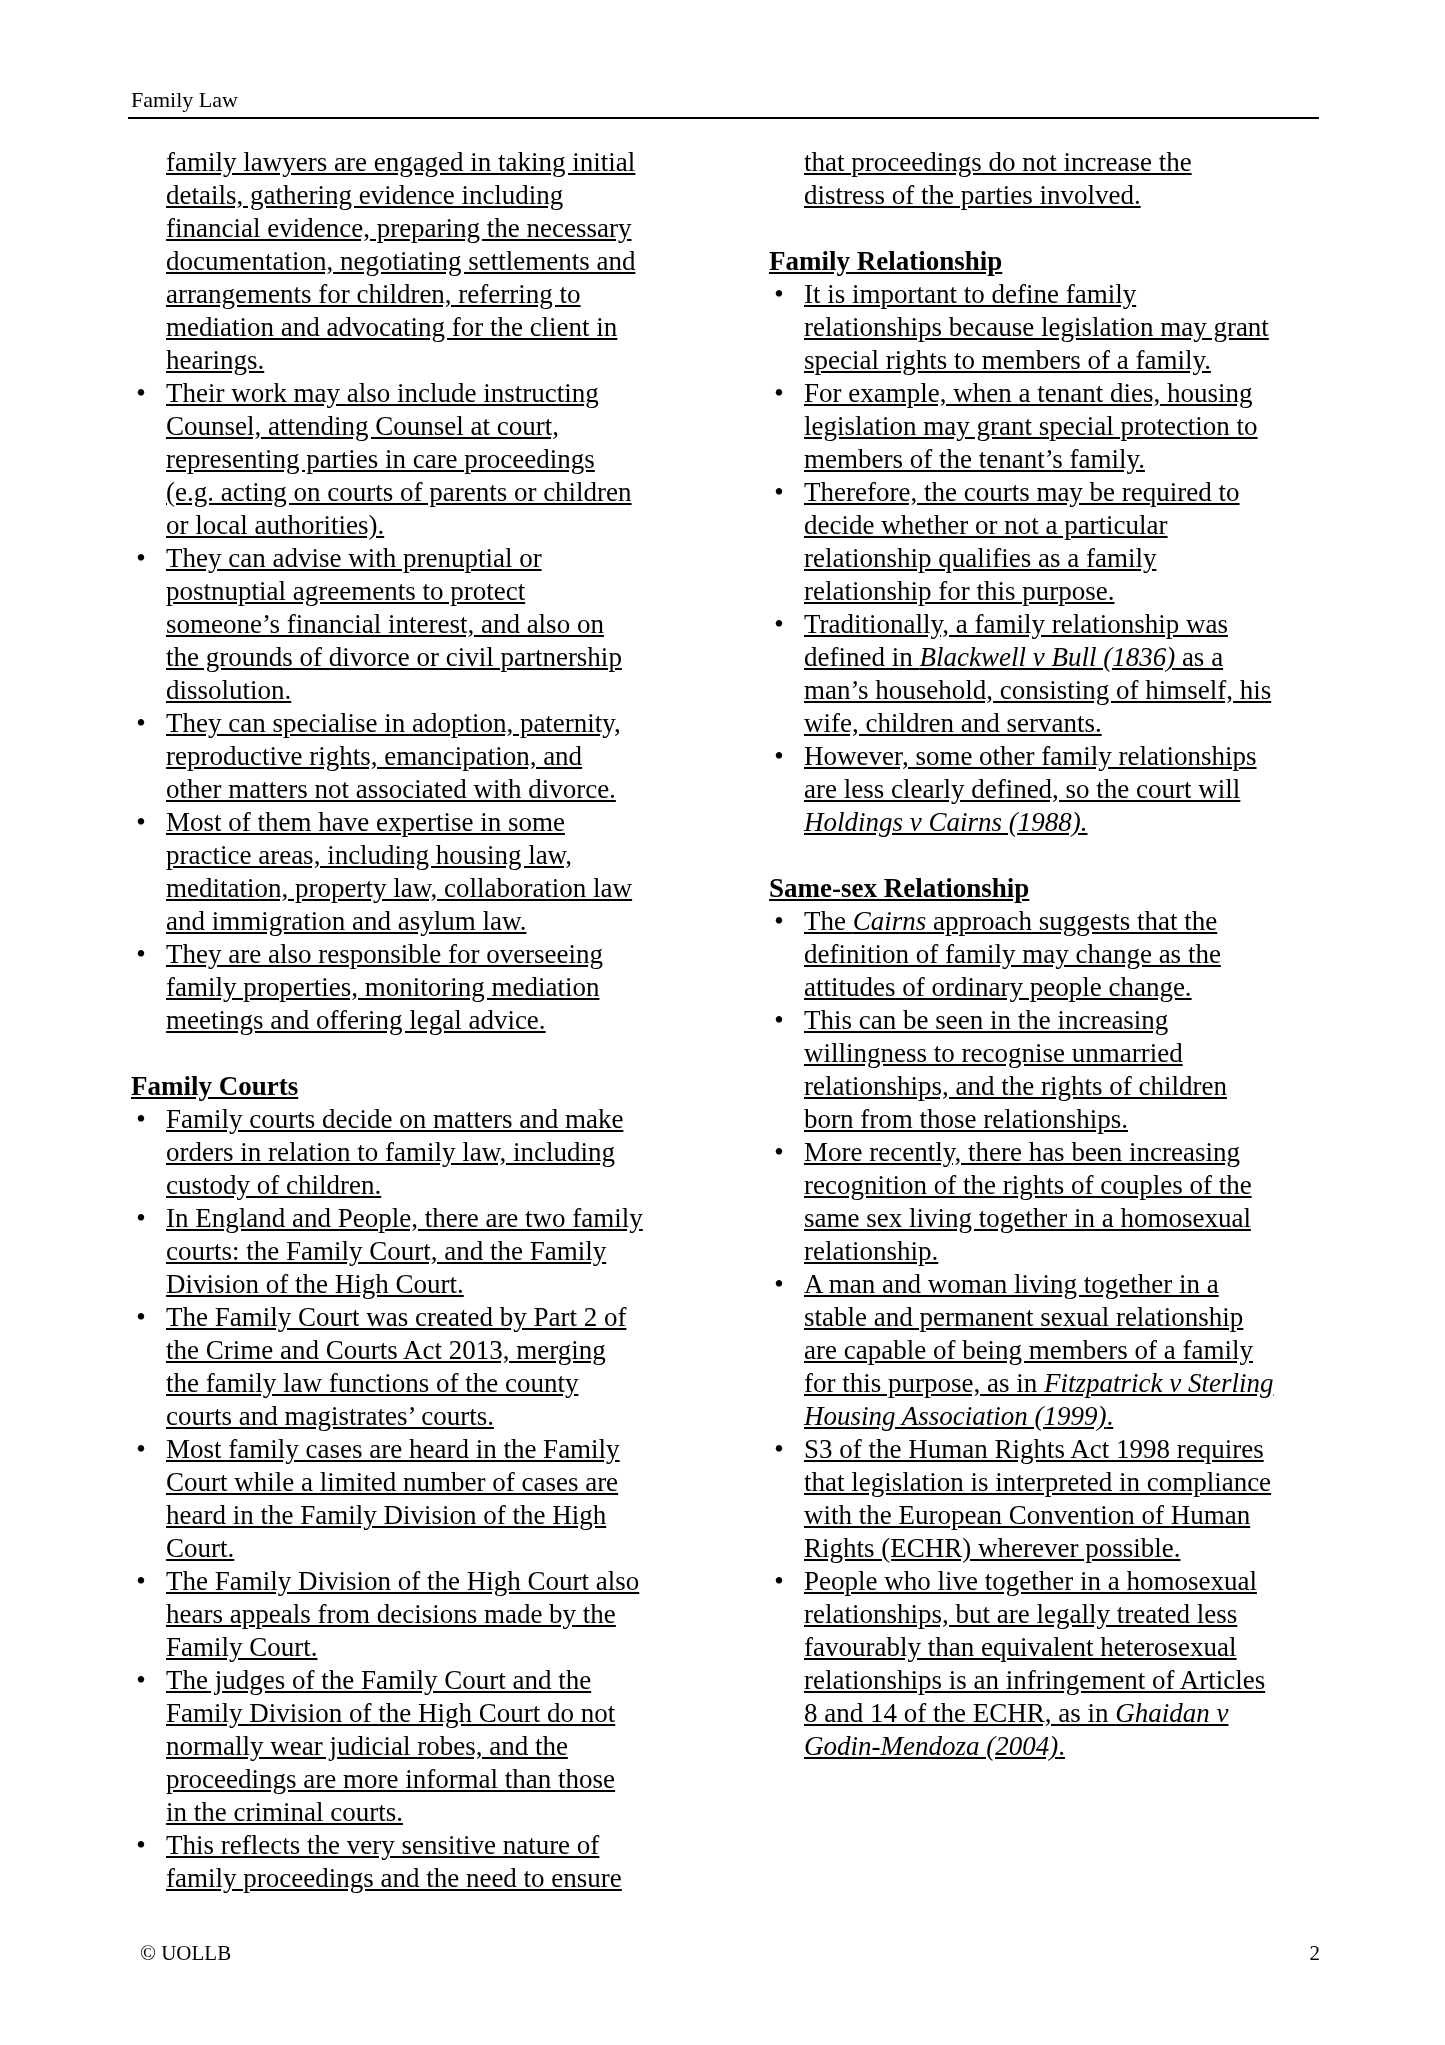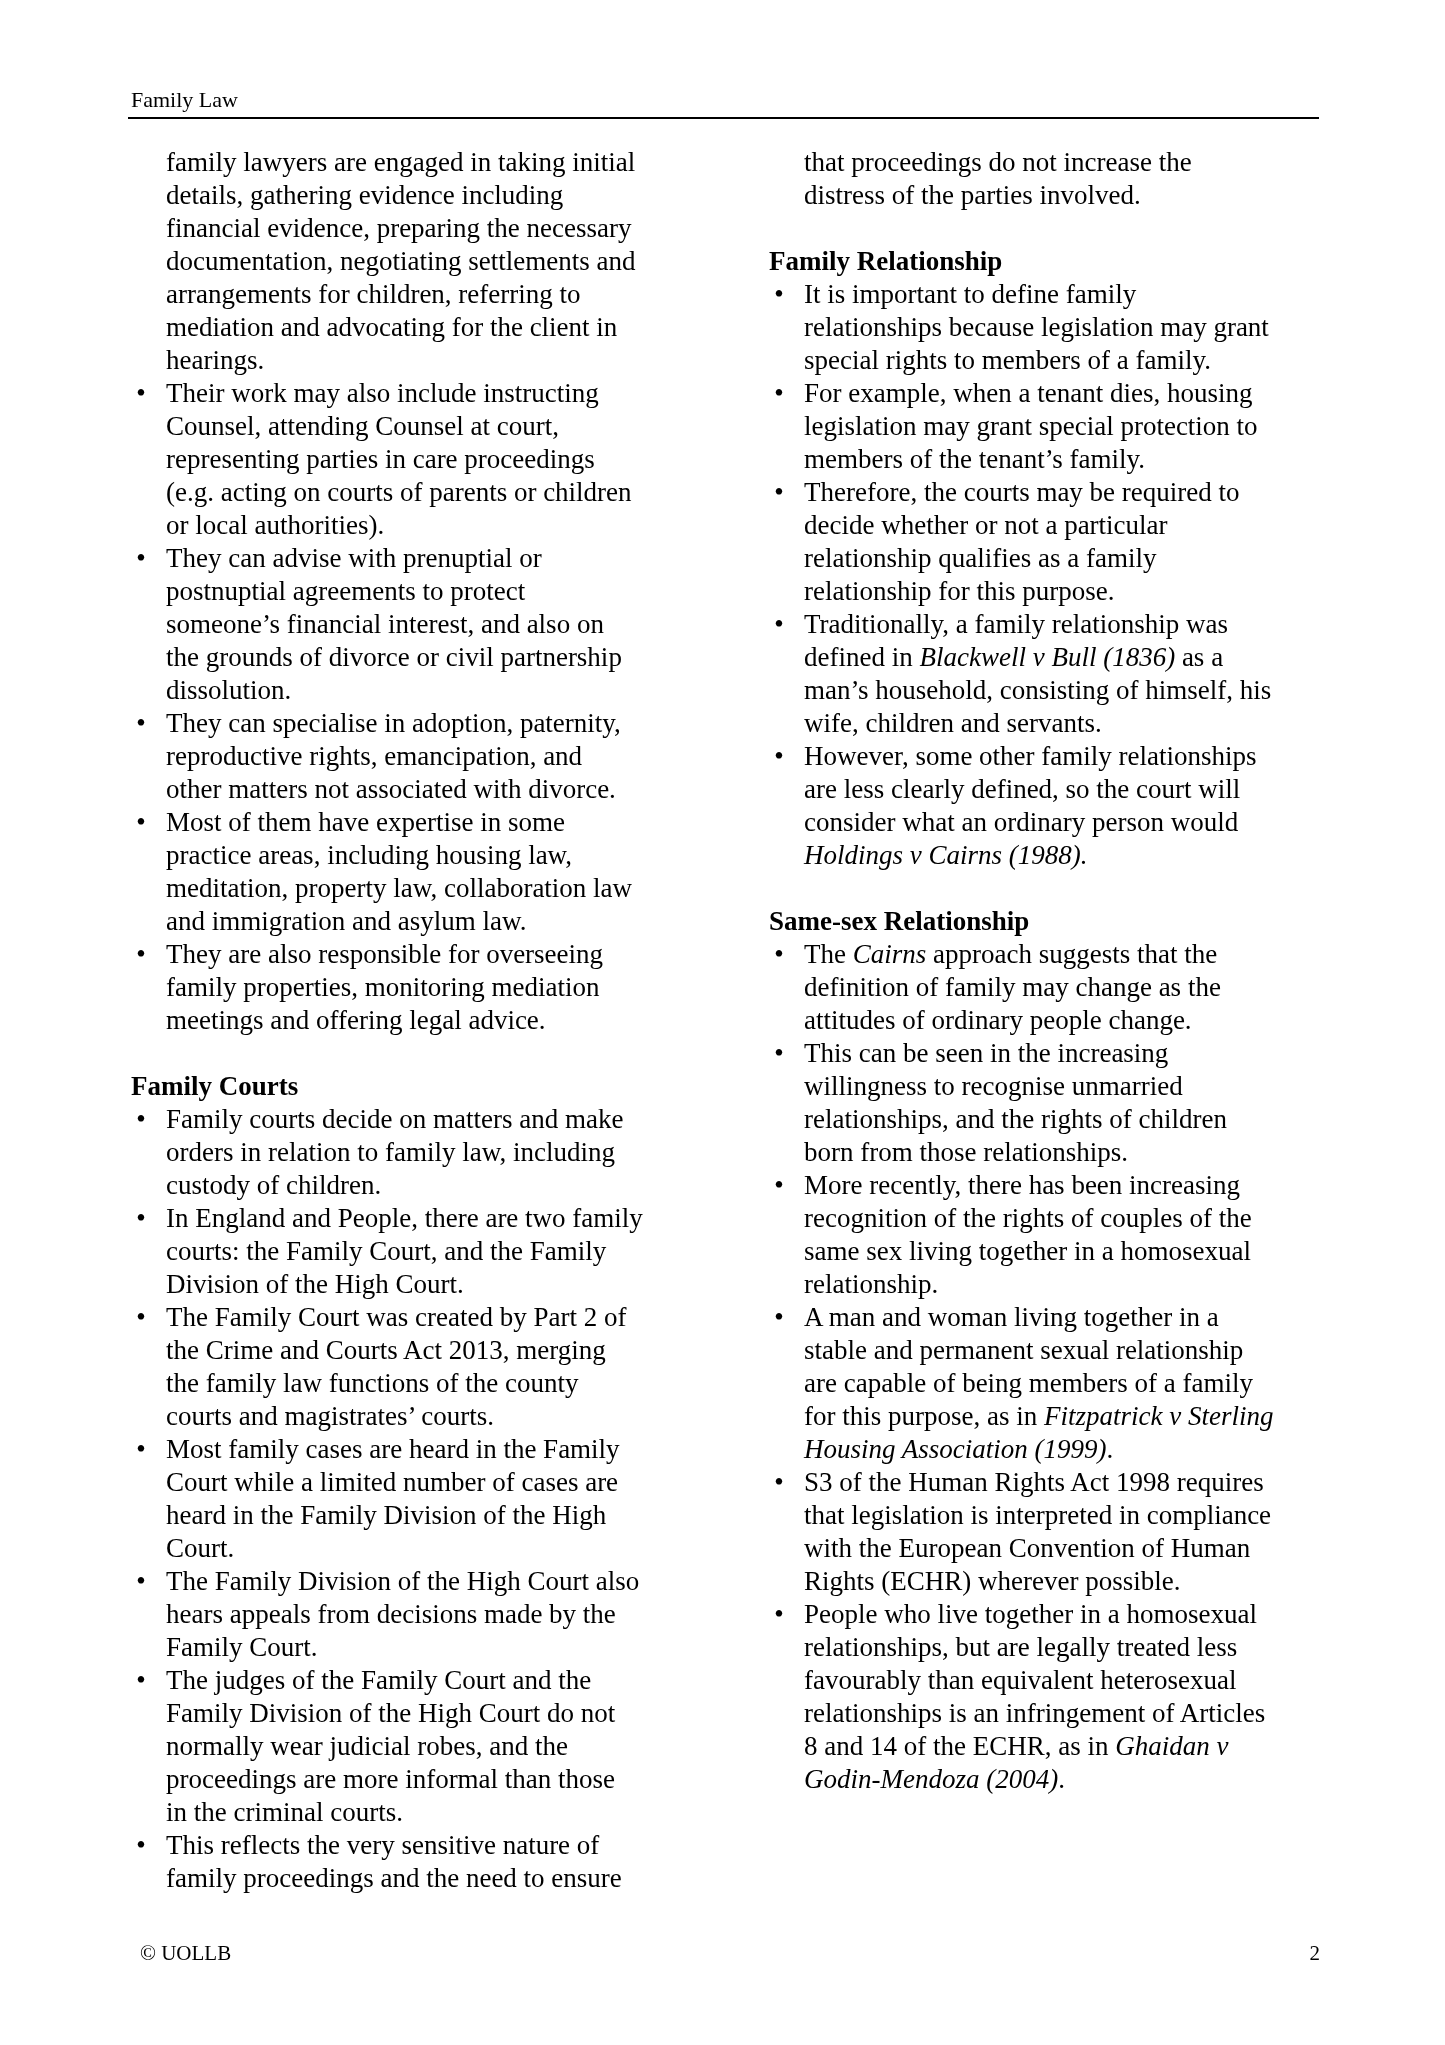--- a/index.html
+++ b/index.html
@@ -15,7 +15,7 @@
       position: absolute; left: 128px; top: 117px; width: 1191px; height: 0;
       border-top: 2px solid #000;
     }
-    .col { position: absolute; top: 146px; width: 560px; }
+    .col { position: absolute; top: 146px; width: 560px; text-decoration: underline; }
     .col-left { left: 131px; }
     .col-right { left: 769px; }
     .line {

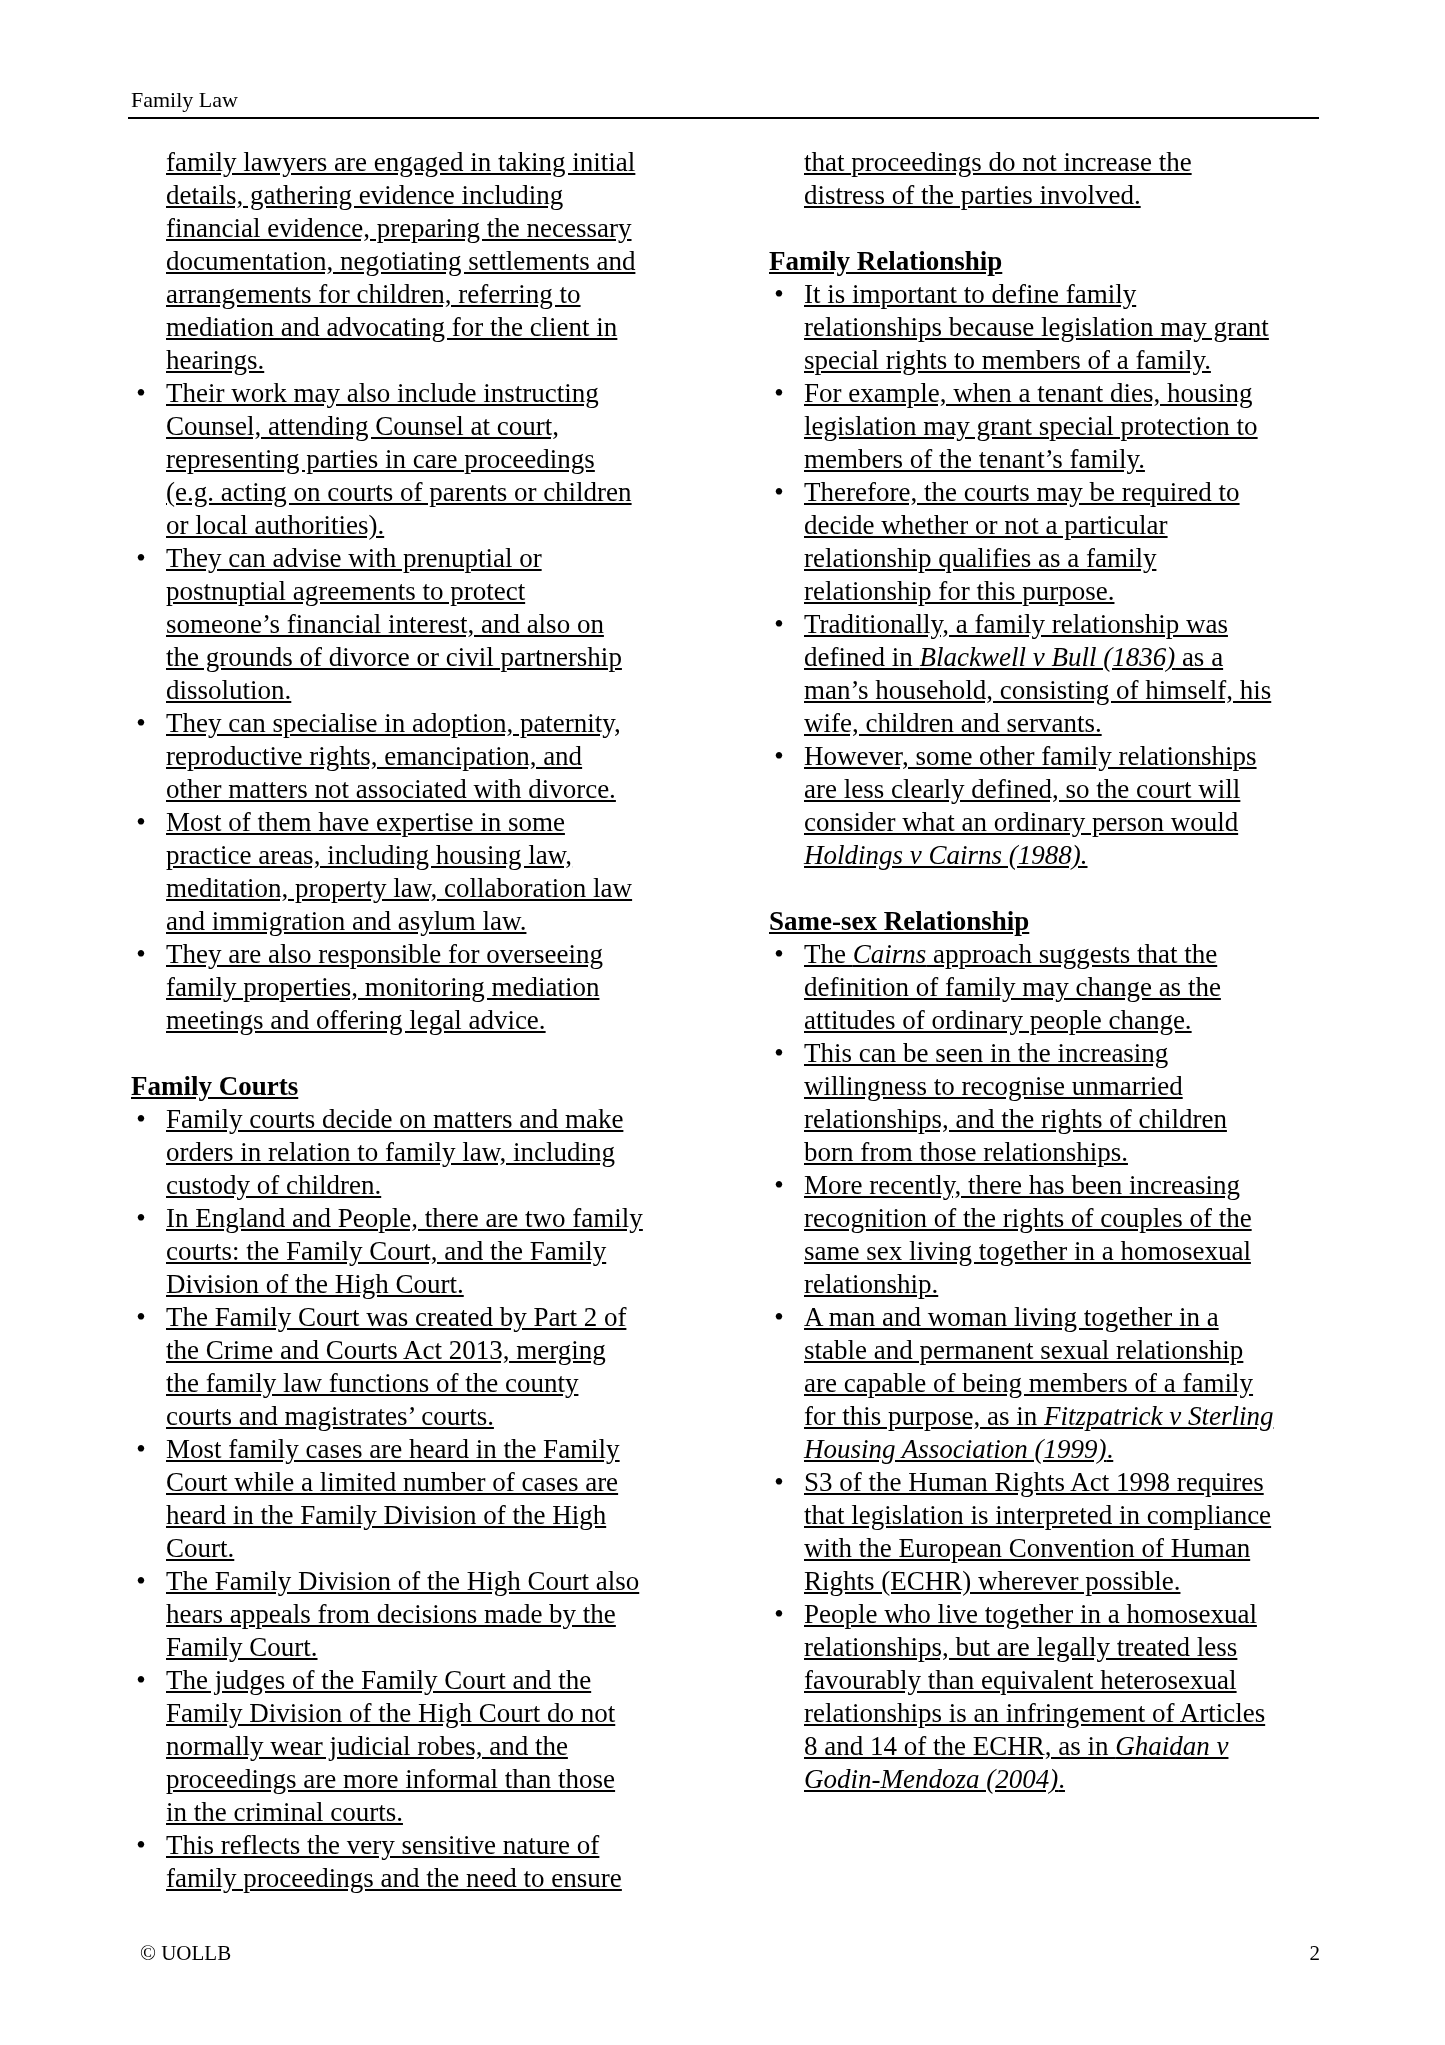--- a/index.html
+++ b/index.html
@@ -174,7 +174,6 @@
       <span class="bullet-glyph">•</span>
       <div class="line bullet-line"><span>However, some other family relationships</span></div>
       <div class="line bullet-line"><span>are less clearly defined, so the court will</span></div>
-      <div class="line bullet-line"><span>consider what an ordinary person would</span></div>
       <div class="line bullet-line"><i>Holdings v Cairns (1988).</i></div>
     </div>
     <div class="gap"></div>

